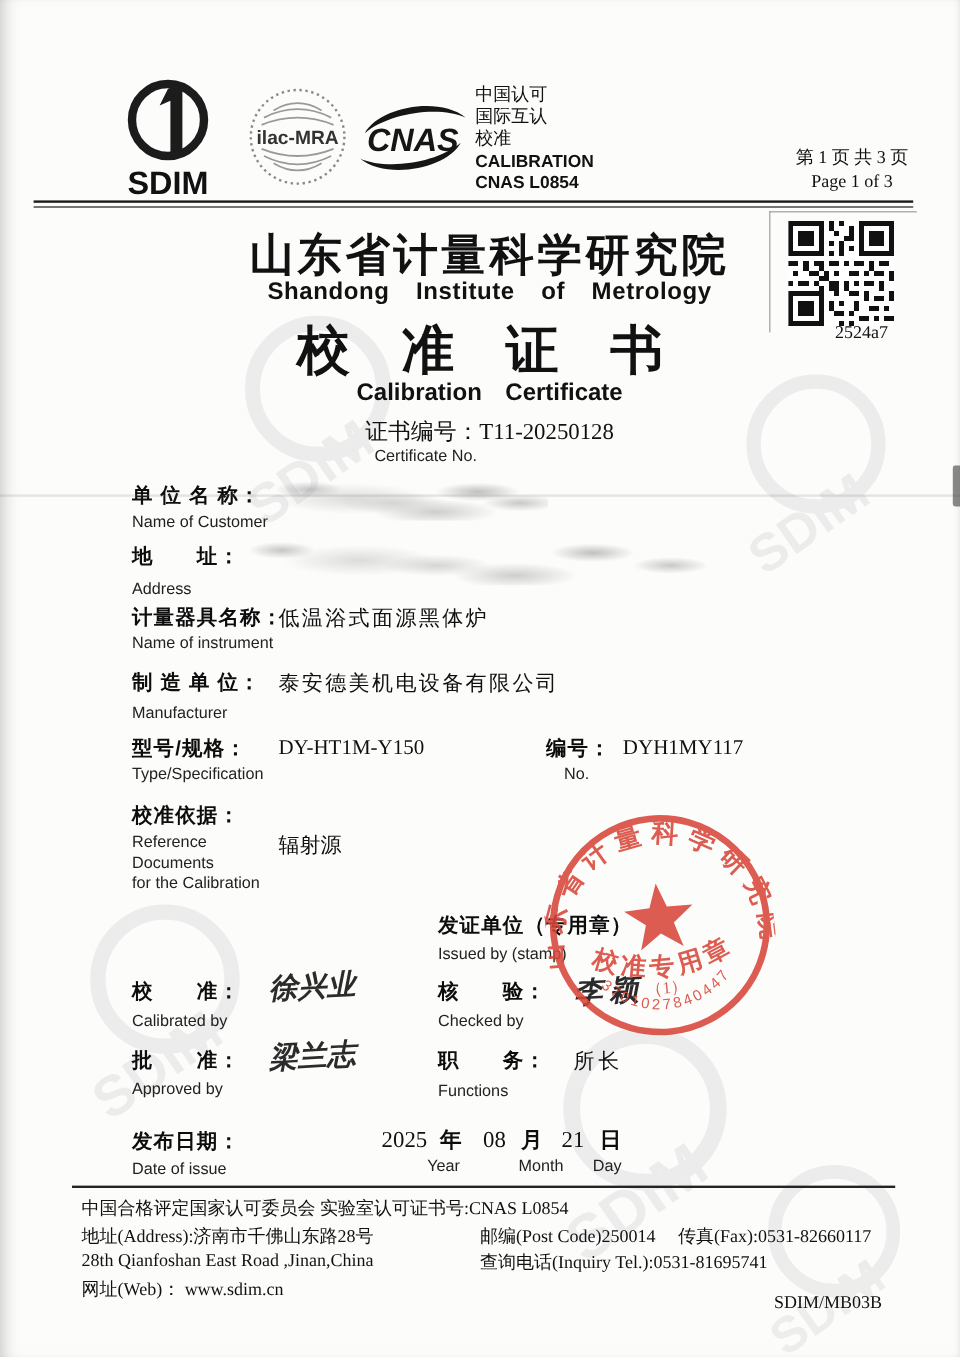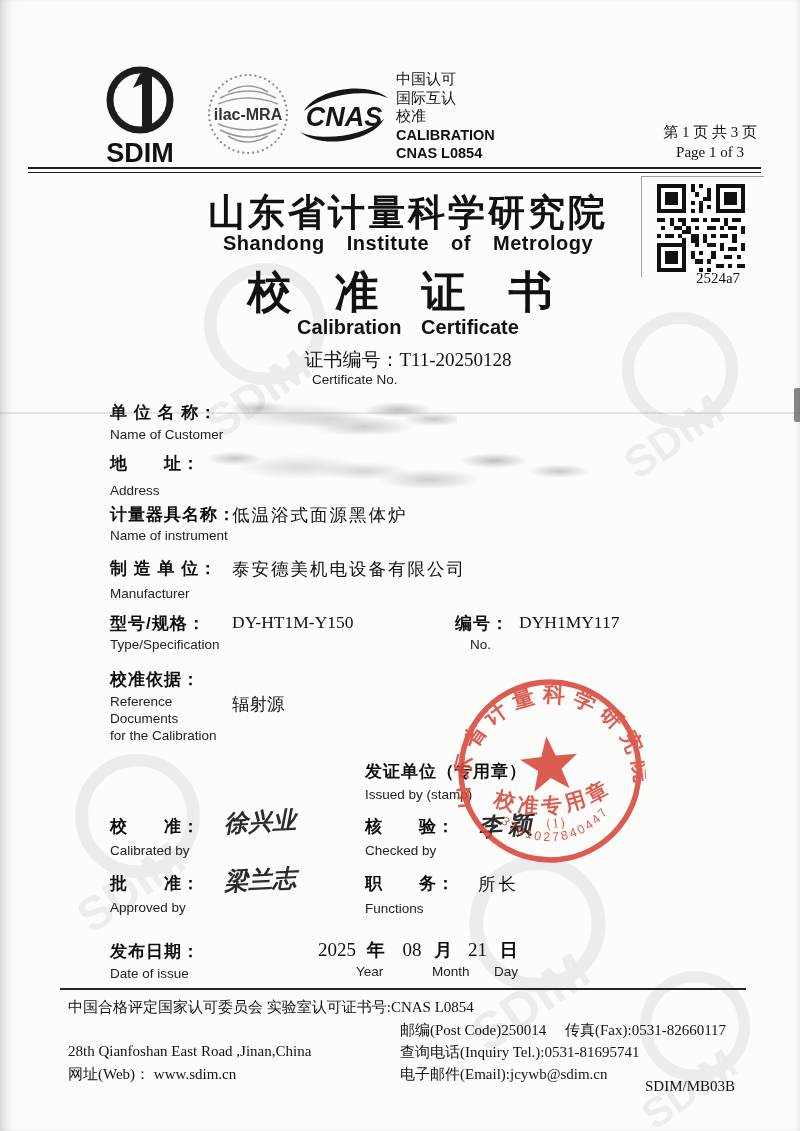--- a/index.html
+++ b/index.html
@@ -214,6 +214,7 @@
 
   <div class="abs footer-line"></div>
   <div class="abs ftr" style="left:68px;top:998px;">中国合格评定国家认可委员会 实验室认可证书号:CNAS L0854</div>
+  <div class="abs ftr" style="left:68px;top:1021px;">地址(Address):济南市千佛山东路28号</div>
   <div class="abs ftr" style="left:400px;top:1021px;">邮编(Post Code)250014　 传真(Fax):0531-82660117</div>
   <div class="abs ftr" style="left:68px;top:1043px;">28th Qianfoshan East Road ,Jinan,China</div>
   <div class="abs ftr" style="left:400px;top:1043px;">查询电话(Inquiry Tel.):0531-81695741</div>

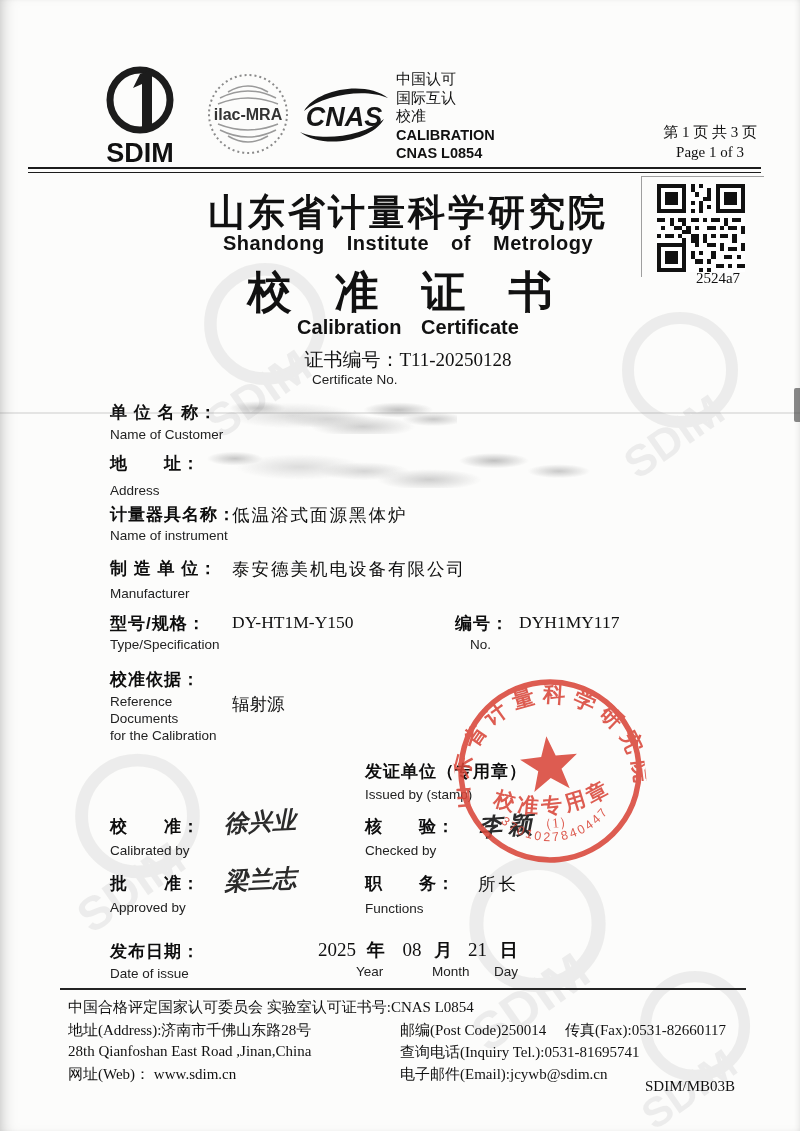--- a/index.html
+++ b/index.html
@@ -219,7 +219,6 @@
   <div class="abs ftr" style="left:68px;top:1043px;">28th Qianfoshan East Road ,Jinan,China</div>
   <div class="abs ftr" style="left:400px;top:1043px;">查询电话(Inquiry Tel.):0531-81695741</div>
   <div class="abs ftr" style="left:68px;top:1065px;">网址(Web)： www.sdim.cn</div>
-  <div class="abs ftr" style="left:400px;top:1065px;">电子邮件(Email):jcywb@sdim.cn</div>
   <div class="abs ftr" style="left:620px;top:1078px;width:140px;text-align:center;">SDIM/MB03B</div>
 
   <div class="abs scanline"></div>

